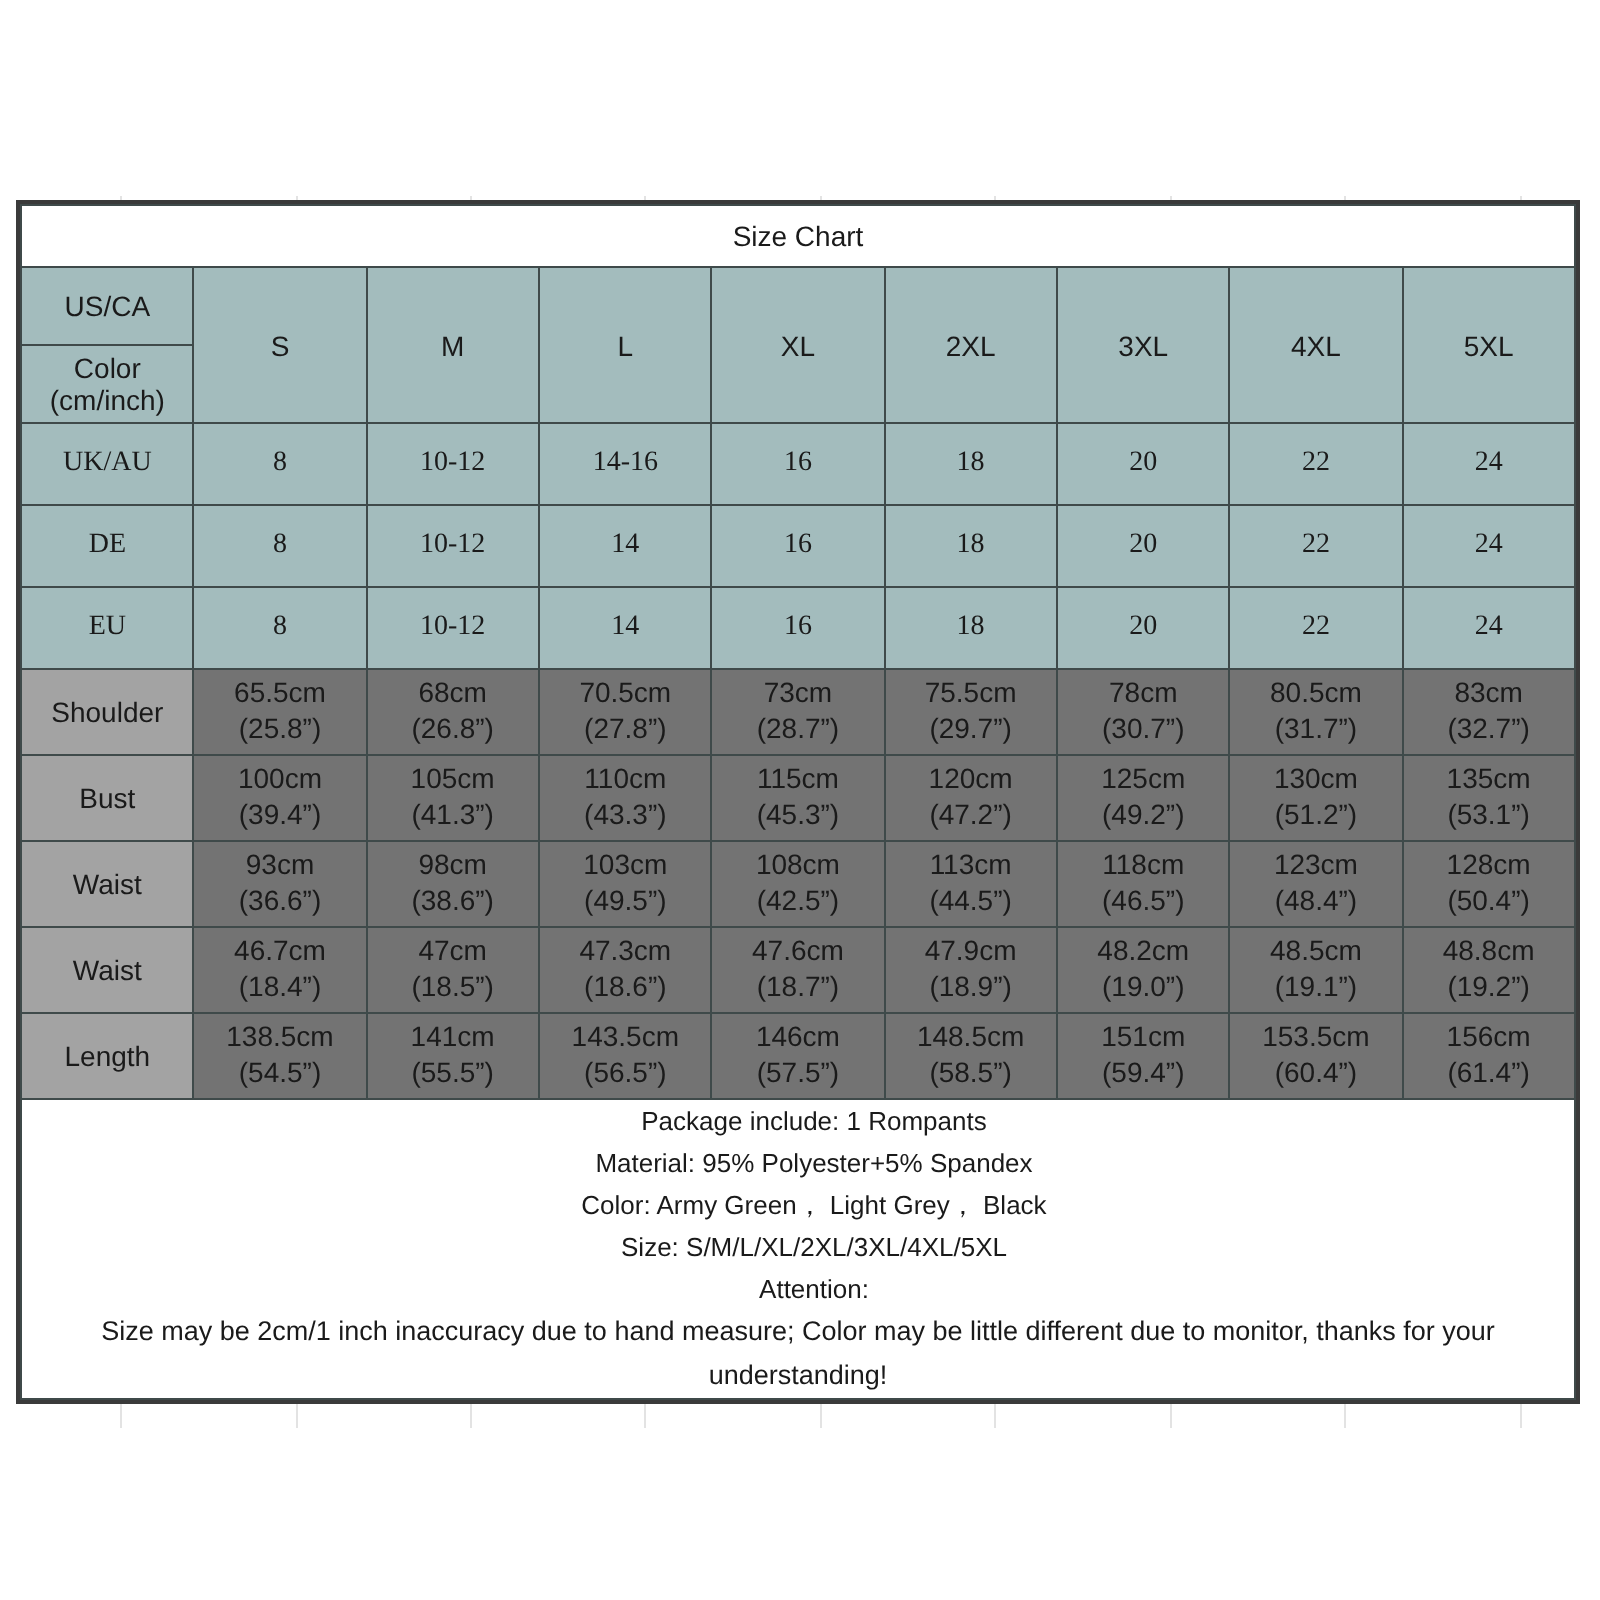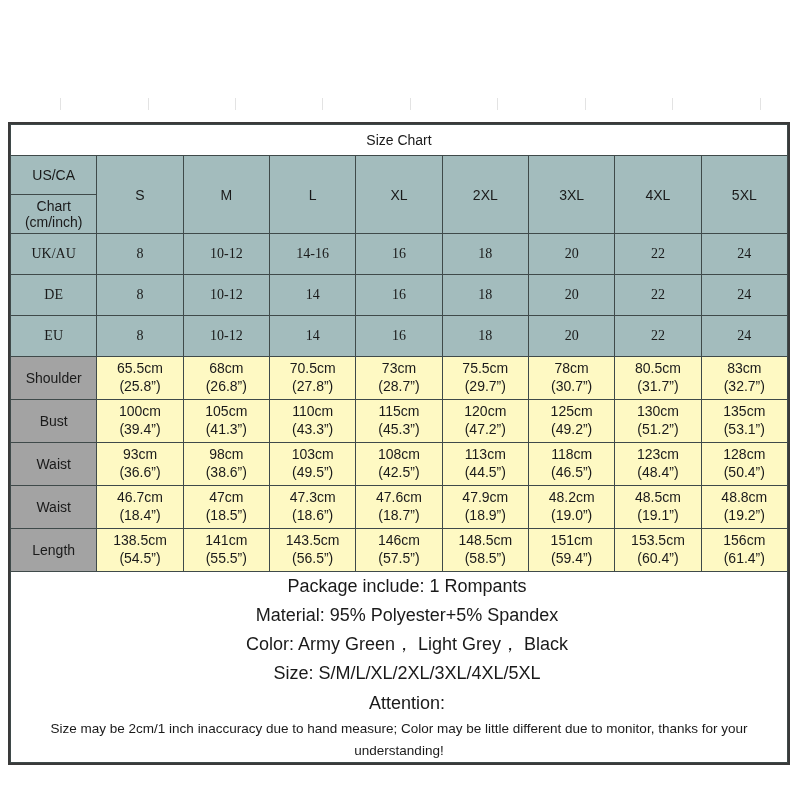--- a/index.html
+++ b/index.html
@@ -33,7 +33,7 @@
   .chart-wrap {
     position: absolute;
     left: 8px;
-    top: 122px;
+    top: 100px;
     width: 782px;
     box-sizing: border-box;
     border: 2px solid #3a3a3a;

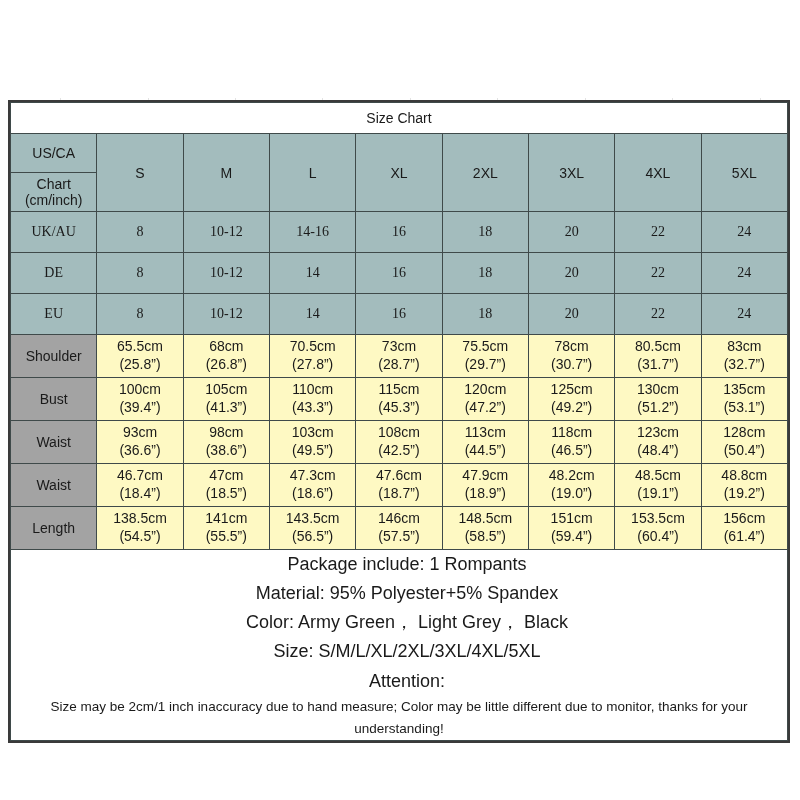--- a/index.html
+++ b/index.html
@@ -199,7 +199,7 @@
       </tr>
       <tr>
         <td class="teal rowlabel sub-head">
-          <span>Chart</span>
+          <span>Color</span>
           <span>(cm/inch)</span>
         </td>
       </tr>

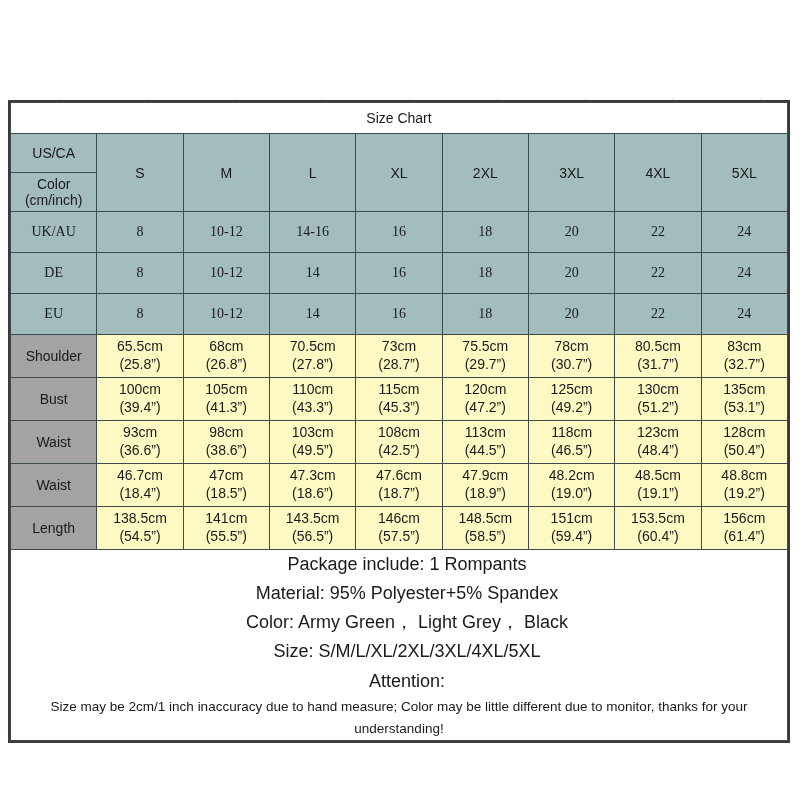--- a/index.html
+++ b/index.html
@@ -105,7 +105,7 @@
   }
 
   td.meas-cell {
-    background: #fef9c3;
+    background: #737373;
     font-size: 14px;
     line-height: 1.28;
     height: 42px;

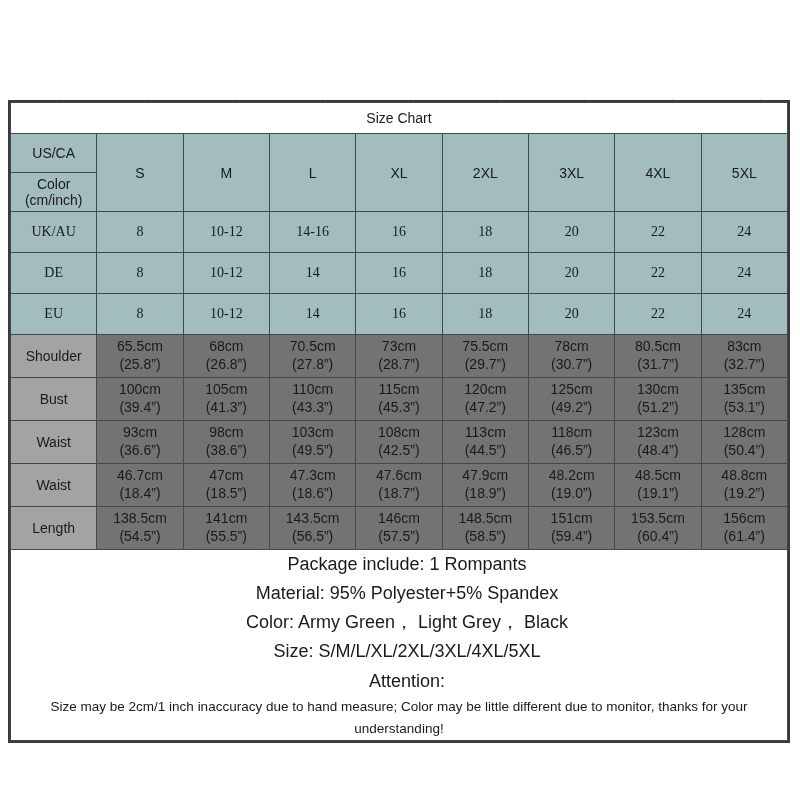--- a/index.html
+++ b/index.html
@@ -126,7 +126,7 @@
   }
   .note-line {
     display: block;
-    font-size: 18px;
+    font-size: 13px;
     line-height: 1.62;
     color: #1a1a1a;
     white-space: normal;

